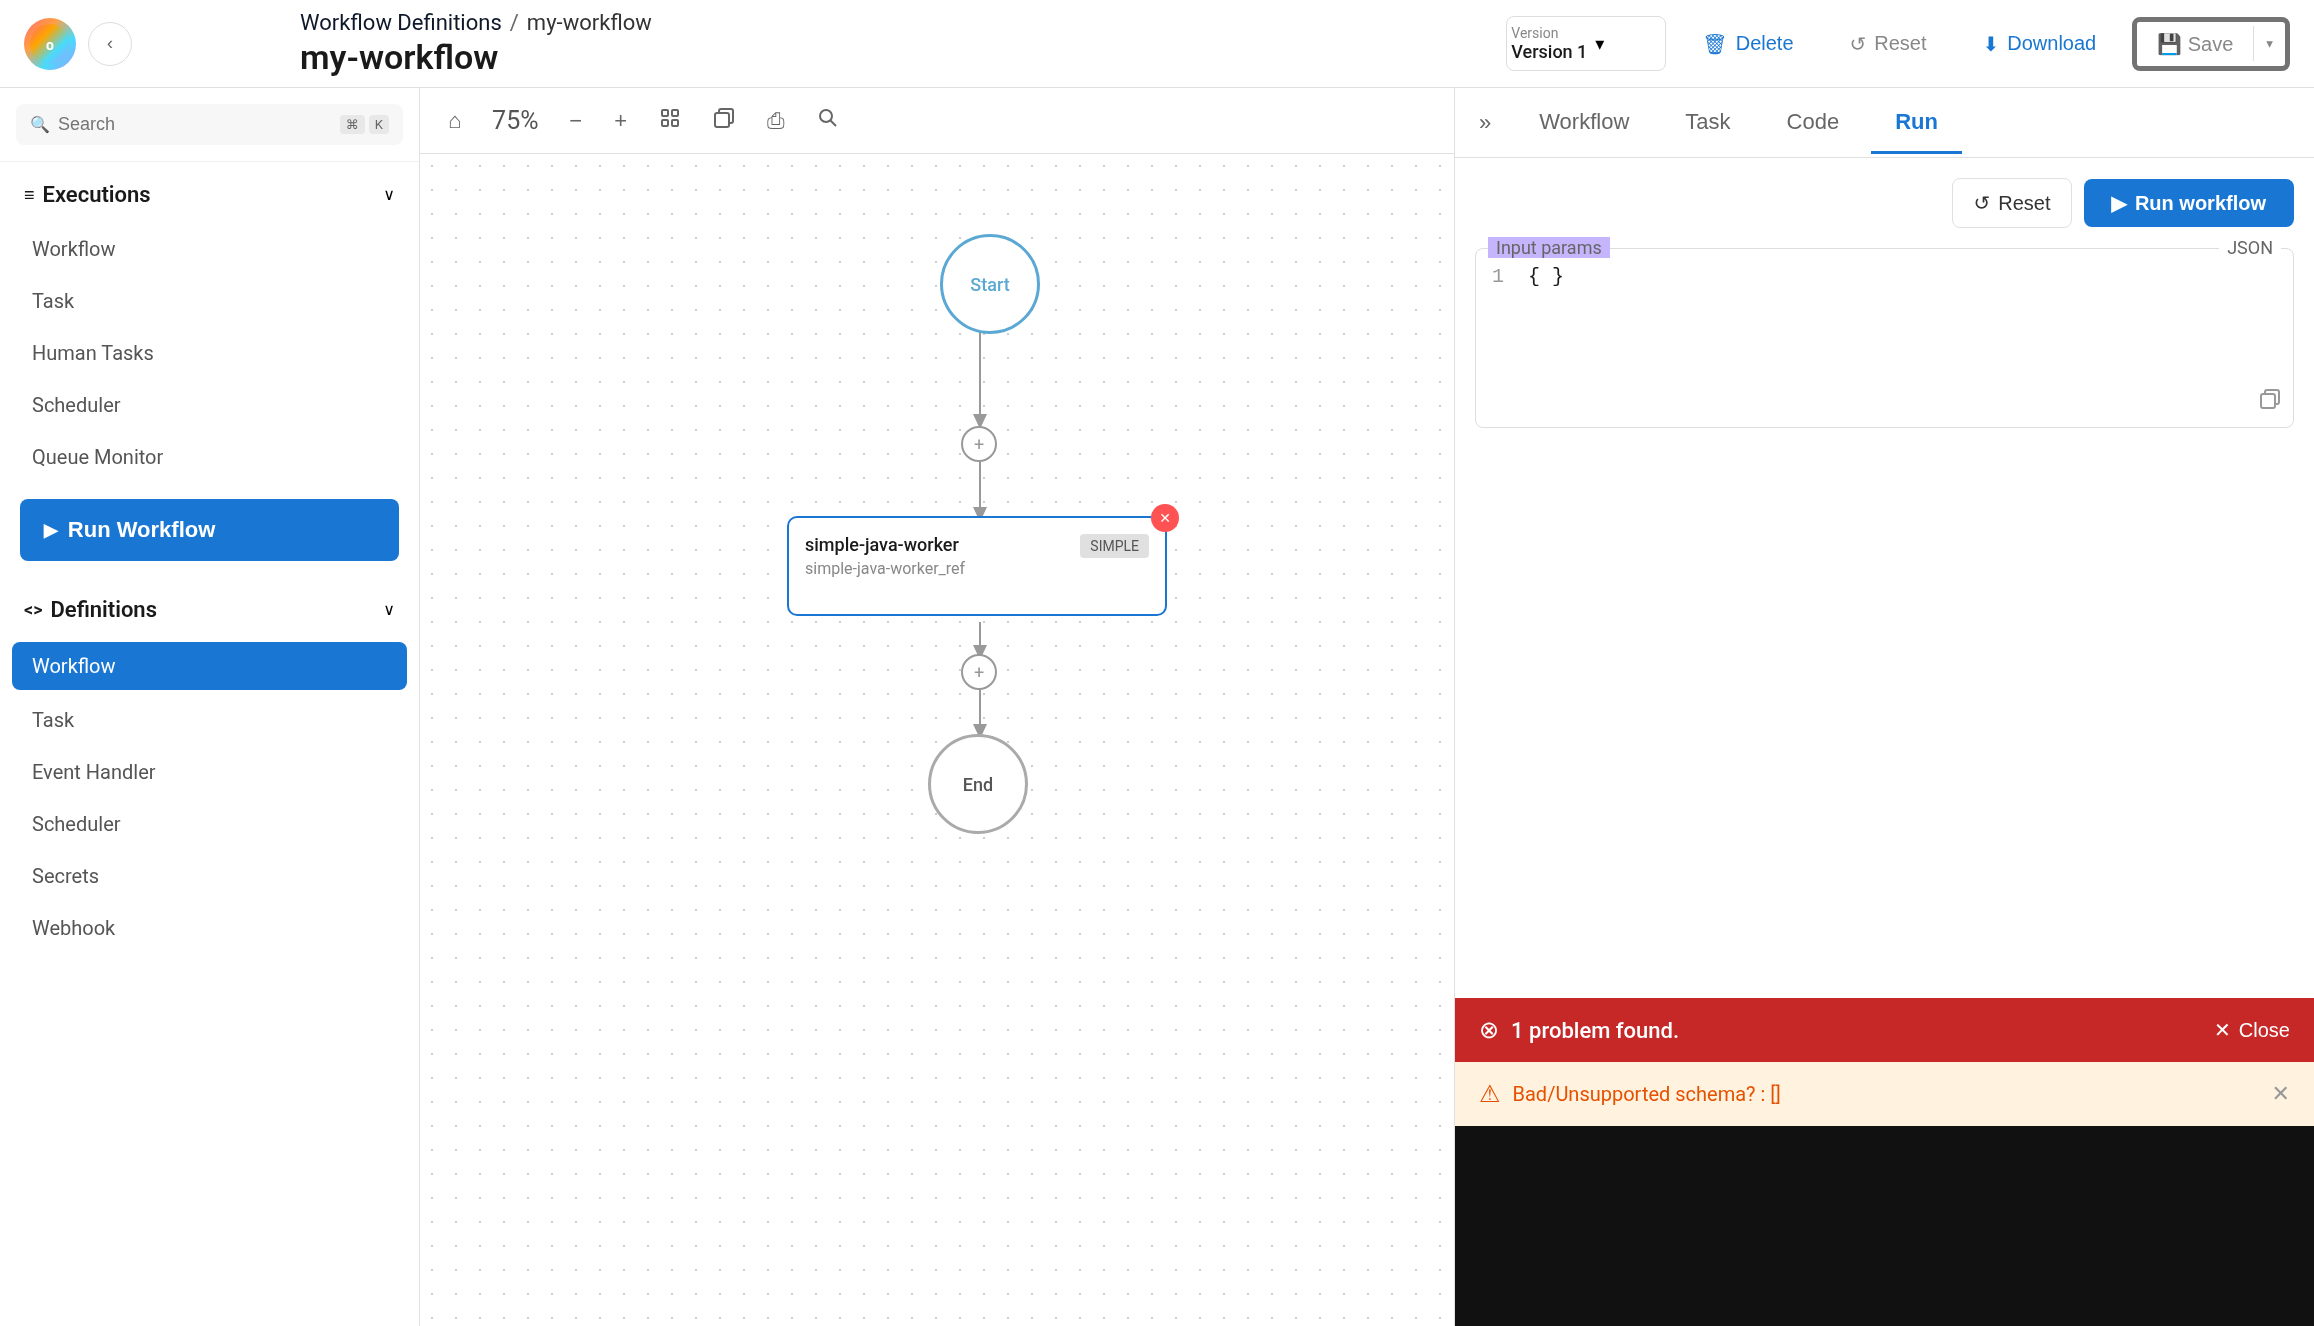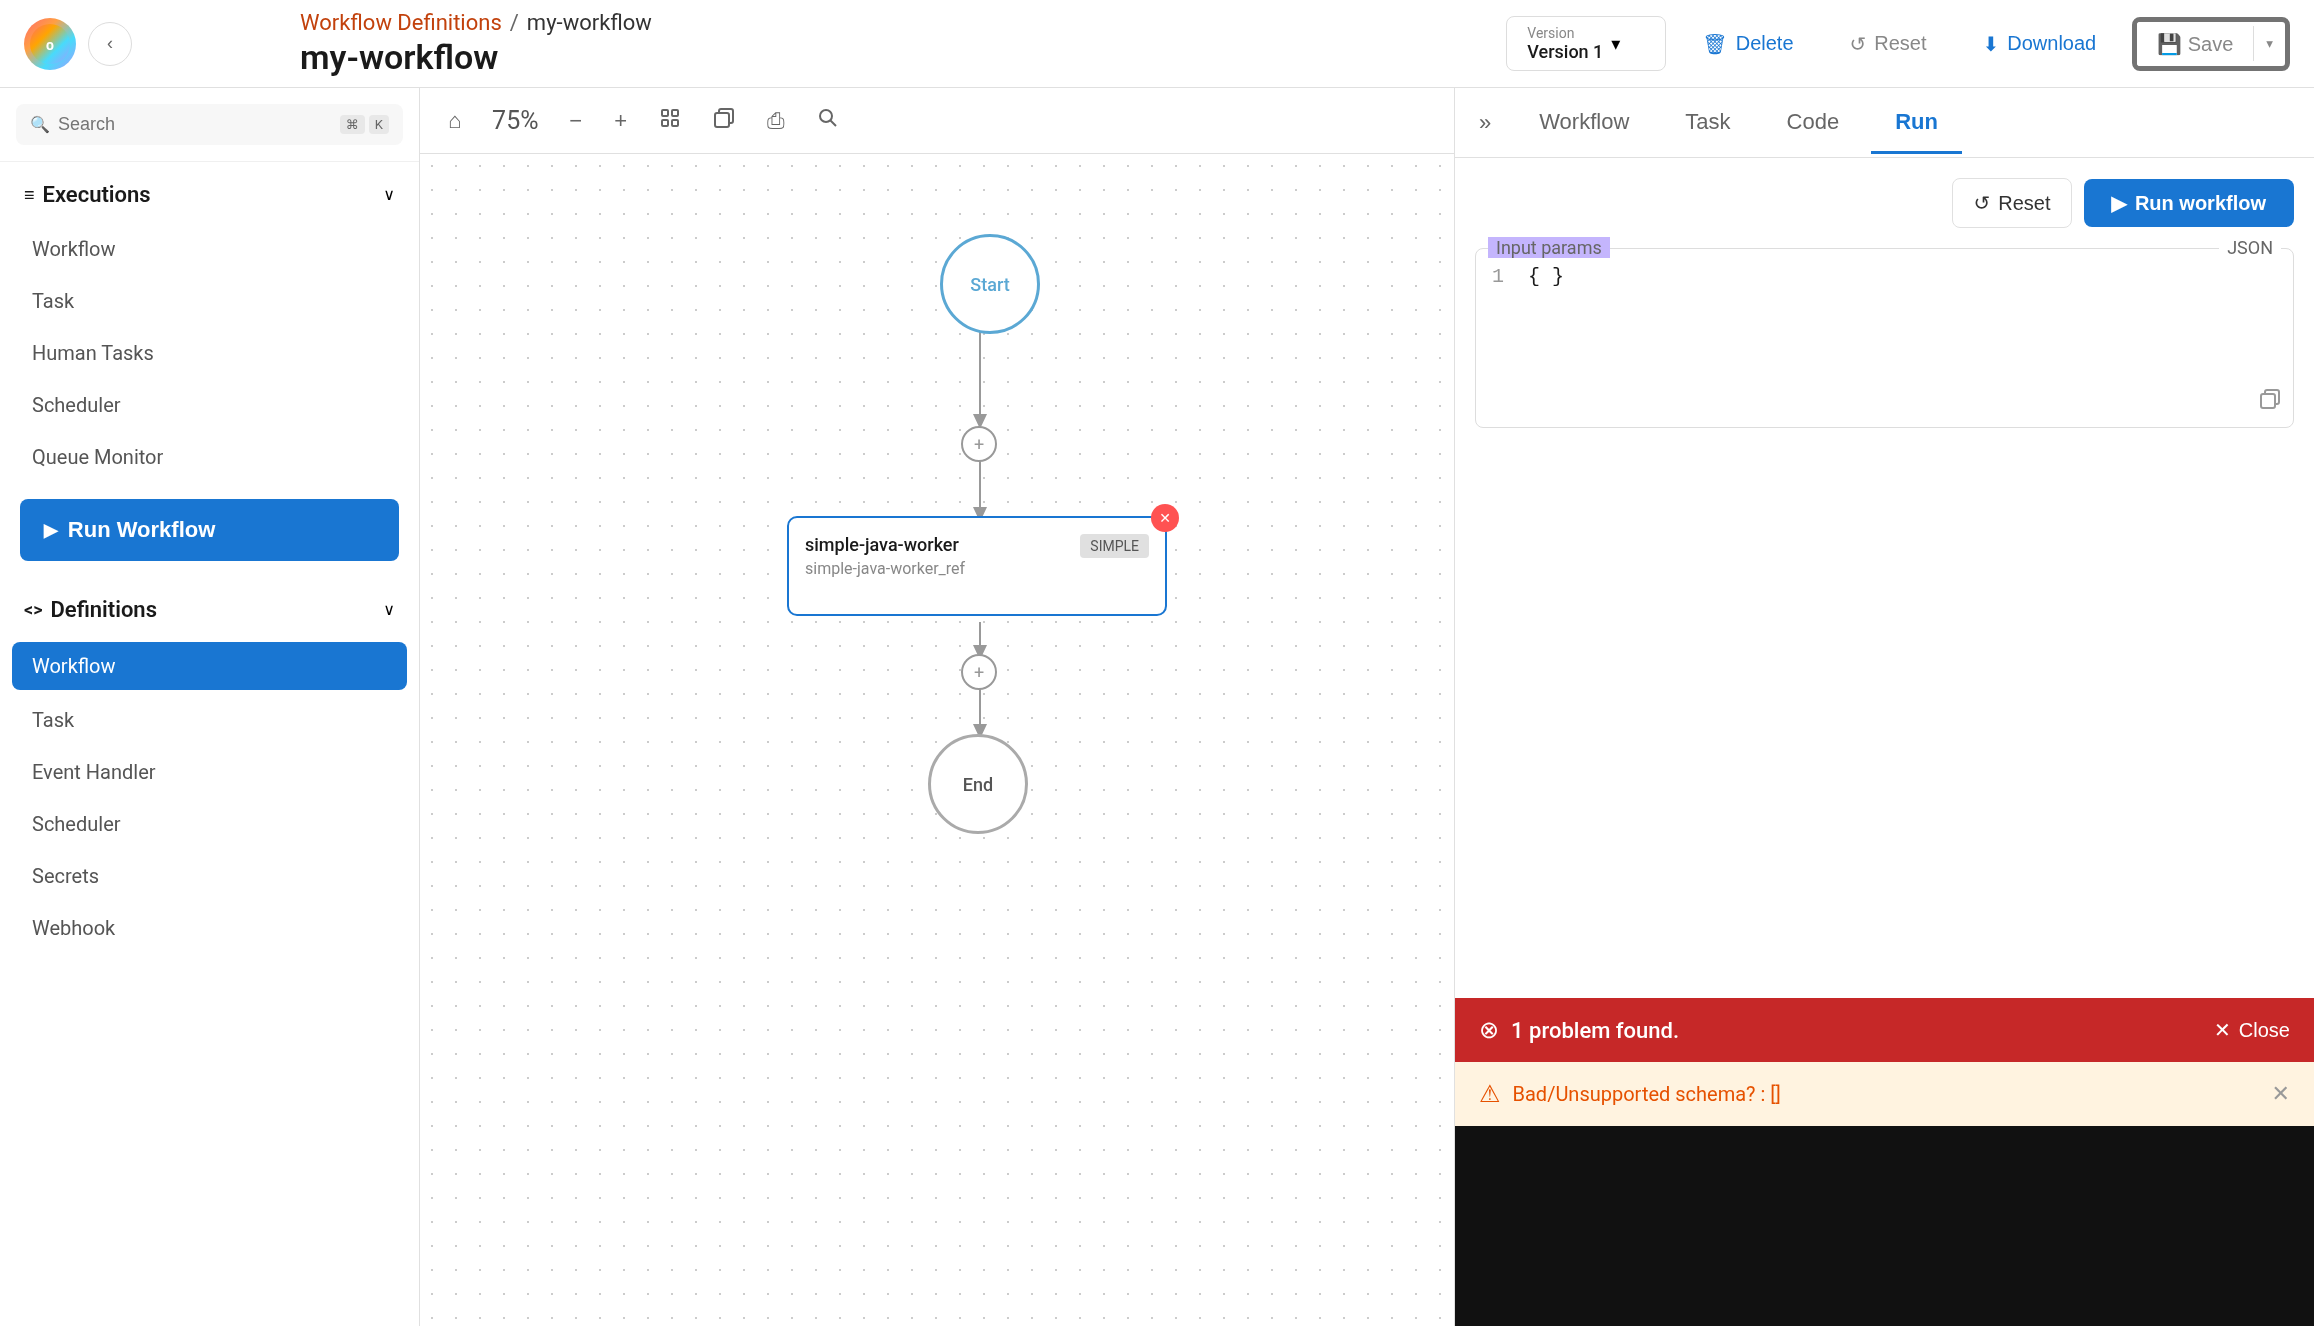--- a/index.html
+++ b/index.html
@@ -123,7 +123,7 @@
 
   <div class="breadcrumb-area">
     <div class="breadcrumb-nav">
-      <a style="color:#c2410c;text-decoration:none;font-size:22px;">Workflow Definitions</a>
+      <a style="color:#0f172a;text-decoration:none;font-size:22px;">Workflow Definitions</a>
       <span style="color:#666;font-size:22px;">/</span>
       <span style="color:#333;font-size:22px;">my-workflow</span>
     </div>

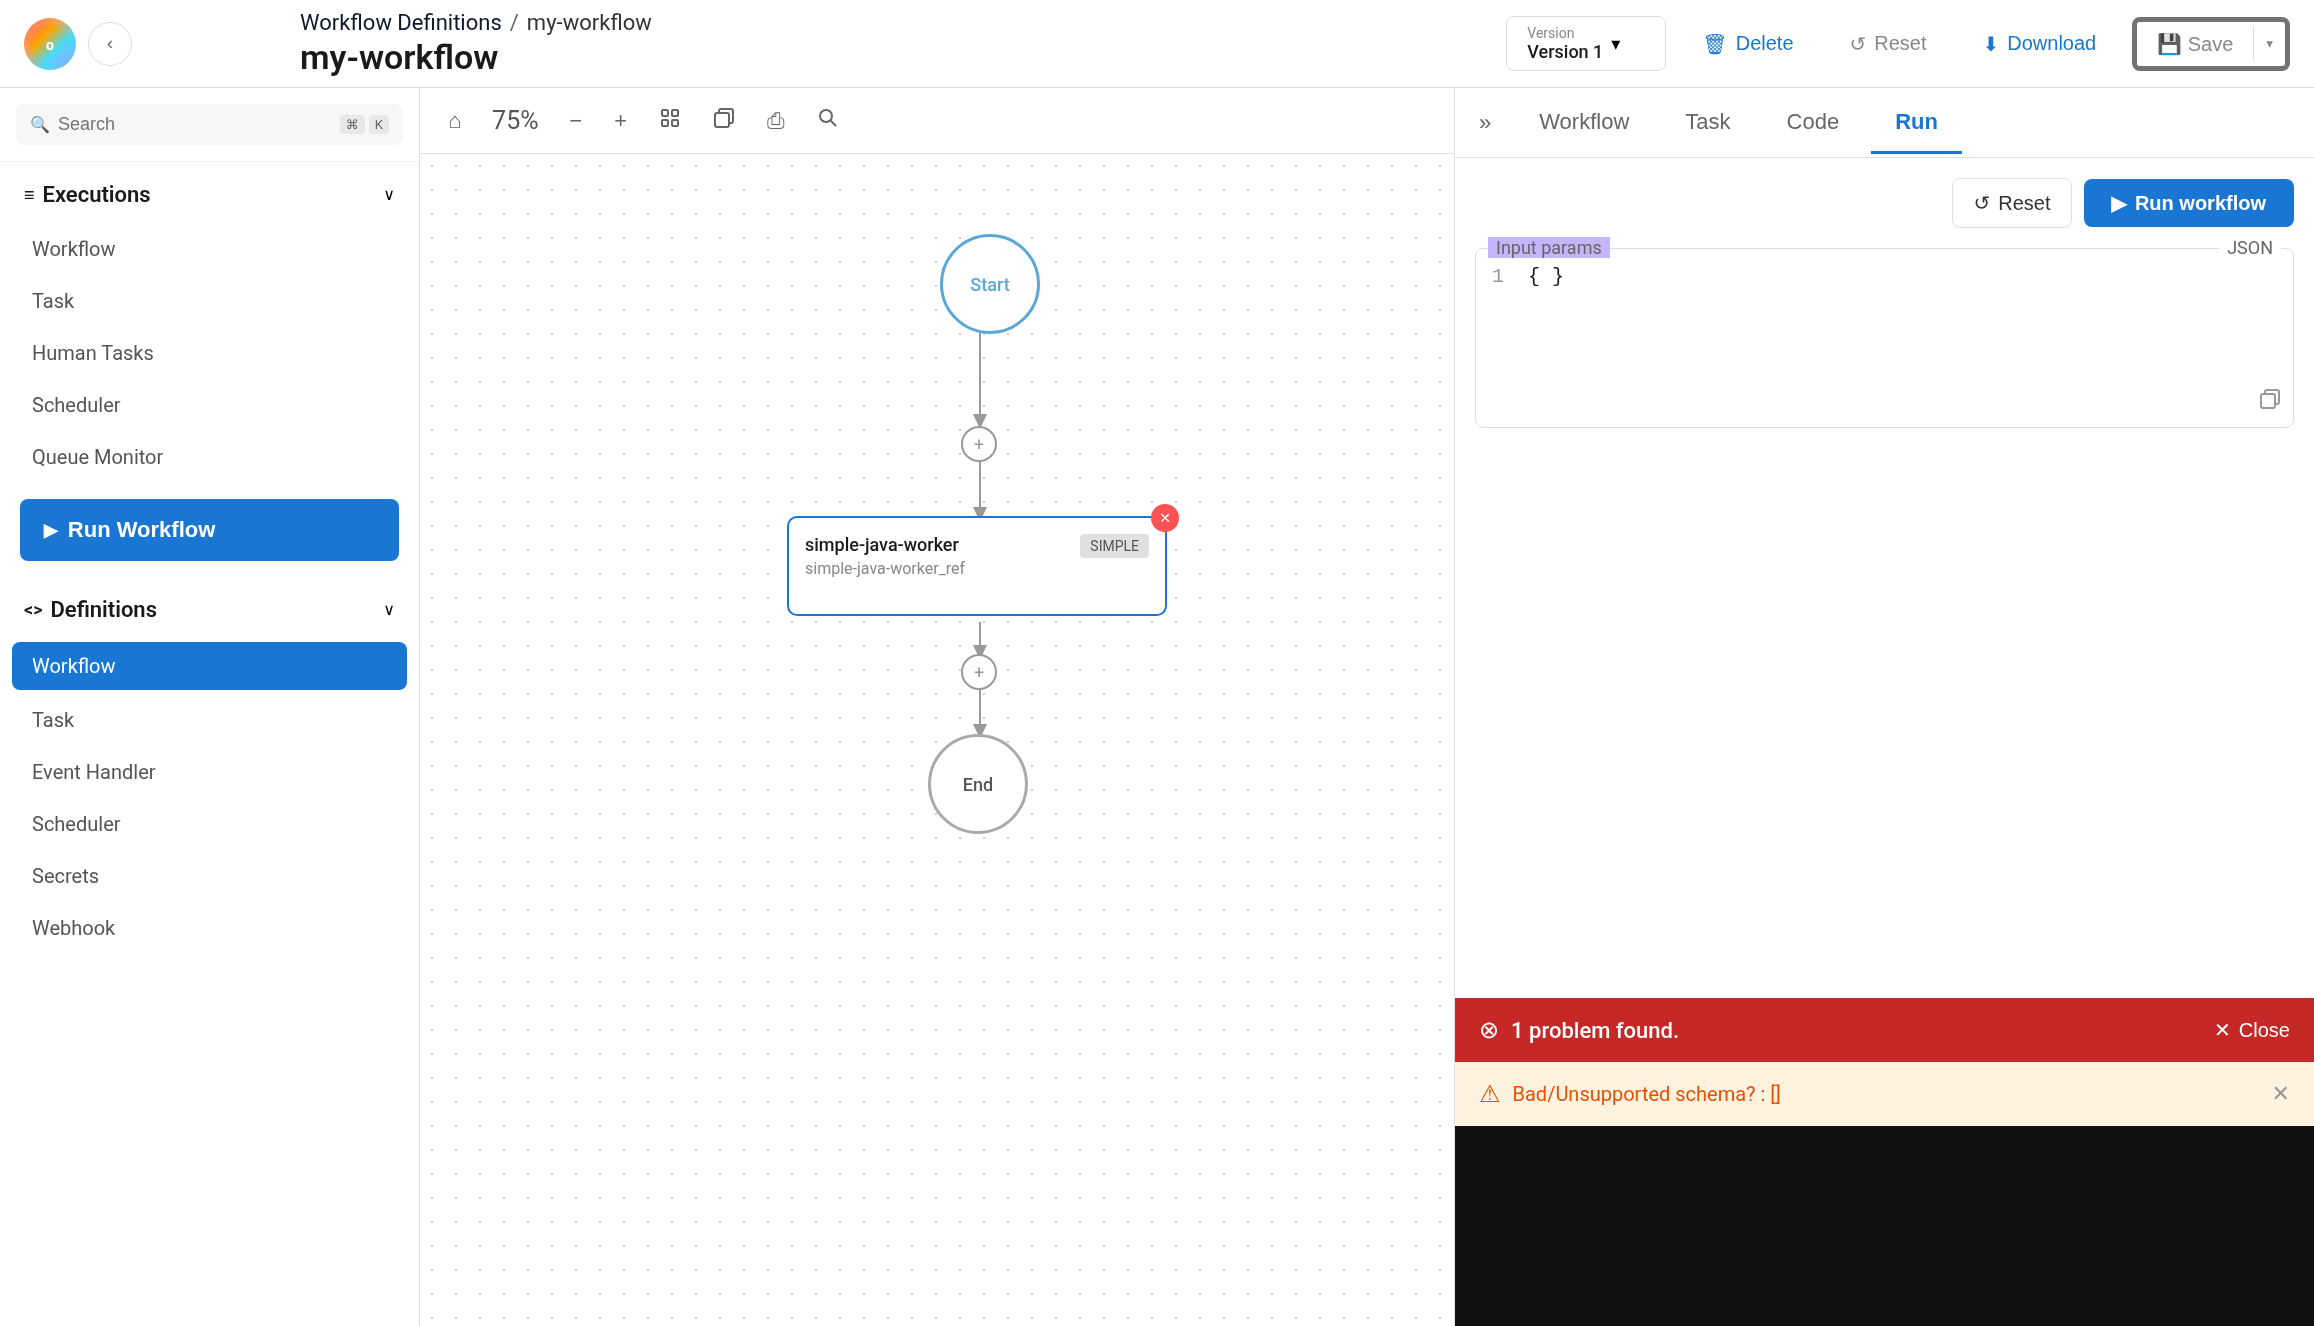--- a/index.html
+++ b/index.html
@@ -18,7 +18,7 @@
     .breadcrumb-nav { font-size: 22px; color: #1976d2; display: flex; align-items: center; gap: 8px; }
     .page-title { font-size: 34px; font-weight: 600; color: #1a1a1a; margin-top: 2px; }
     .header-actions { display: flex; align-items: center; gap: 16px; }
-    .version-select { display: flex; align-items: center; border: 1px solid #ddd; border-radius: 8px; padding: 8px 20px; gap: 8px; background: #fff; cursor: pointer; font-size: 18px; min-width: 160px; }
+    .version-select { display: flex; align-items: center; border: 1px solid #ddd; border-radius: 8px; padding: 8px 4px; gap: 8px; background: #fff; cursor: pointer; font-size: 18px; min-width: 160px; }
     .version-label { font-size: 14px; color: #888; display: block; }
     .version-value { font-size: 18px; color: #1a1a1a; font-weight: 500; }
     .action-btn { display: flex; align-items: center; gap: 8px; padding: 10px 20px; border-radius: 8px; border: none; cursor: pointer; font-size: 20px; font-weight: 500; background: transparent; color: #1976d2; }

